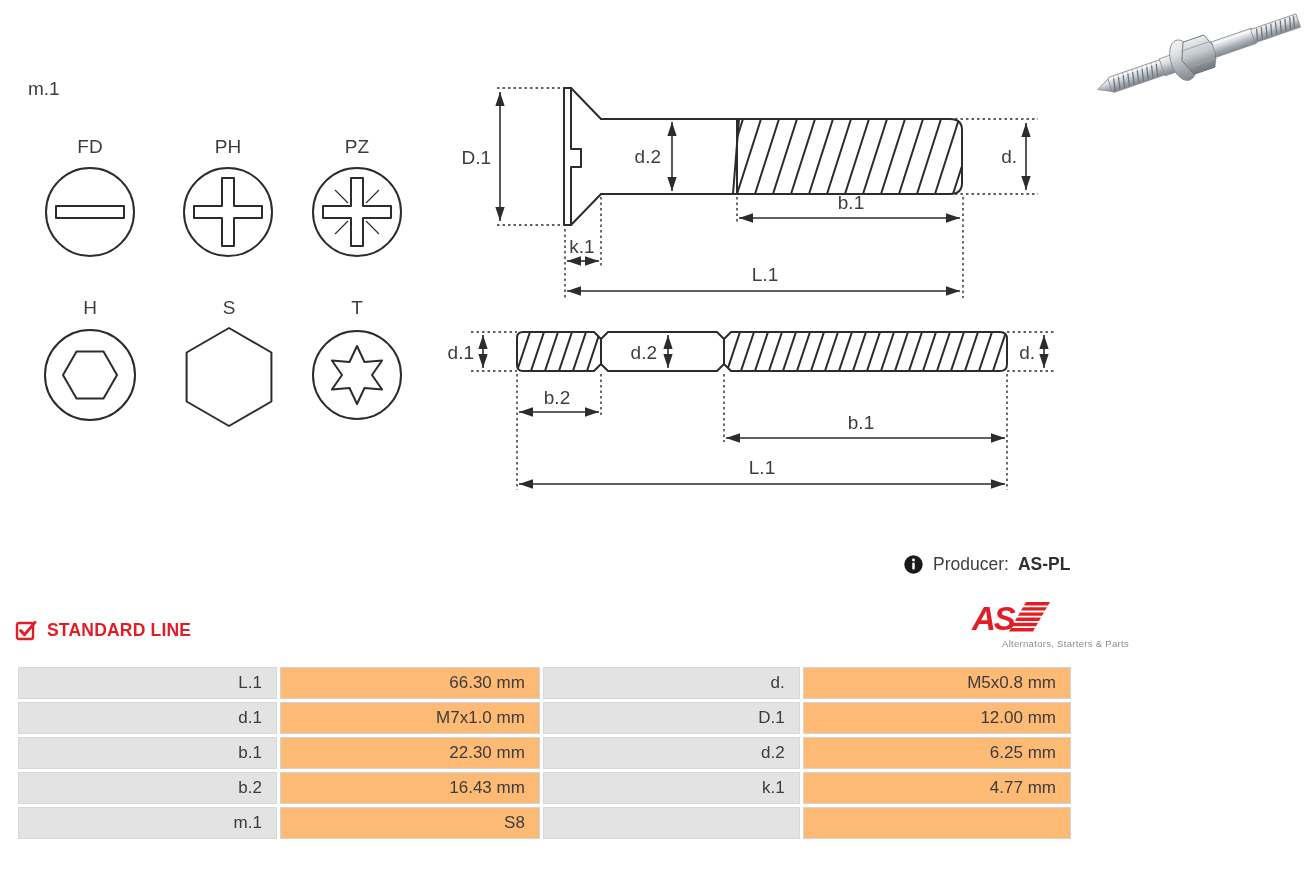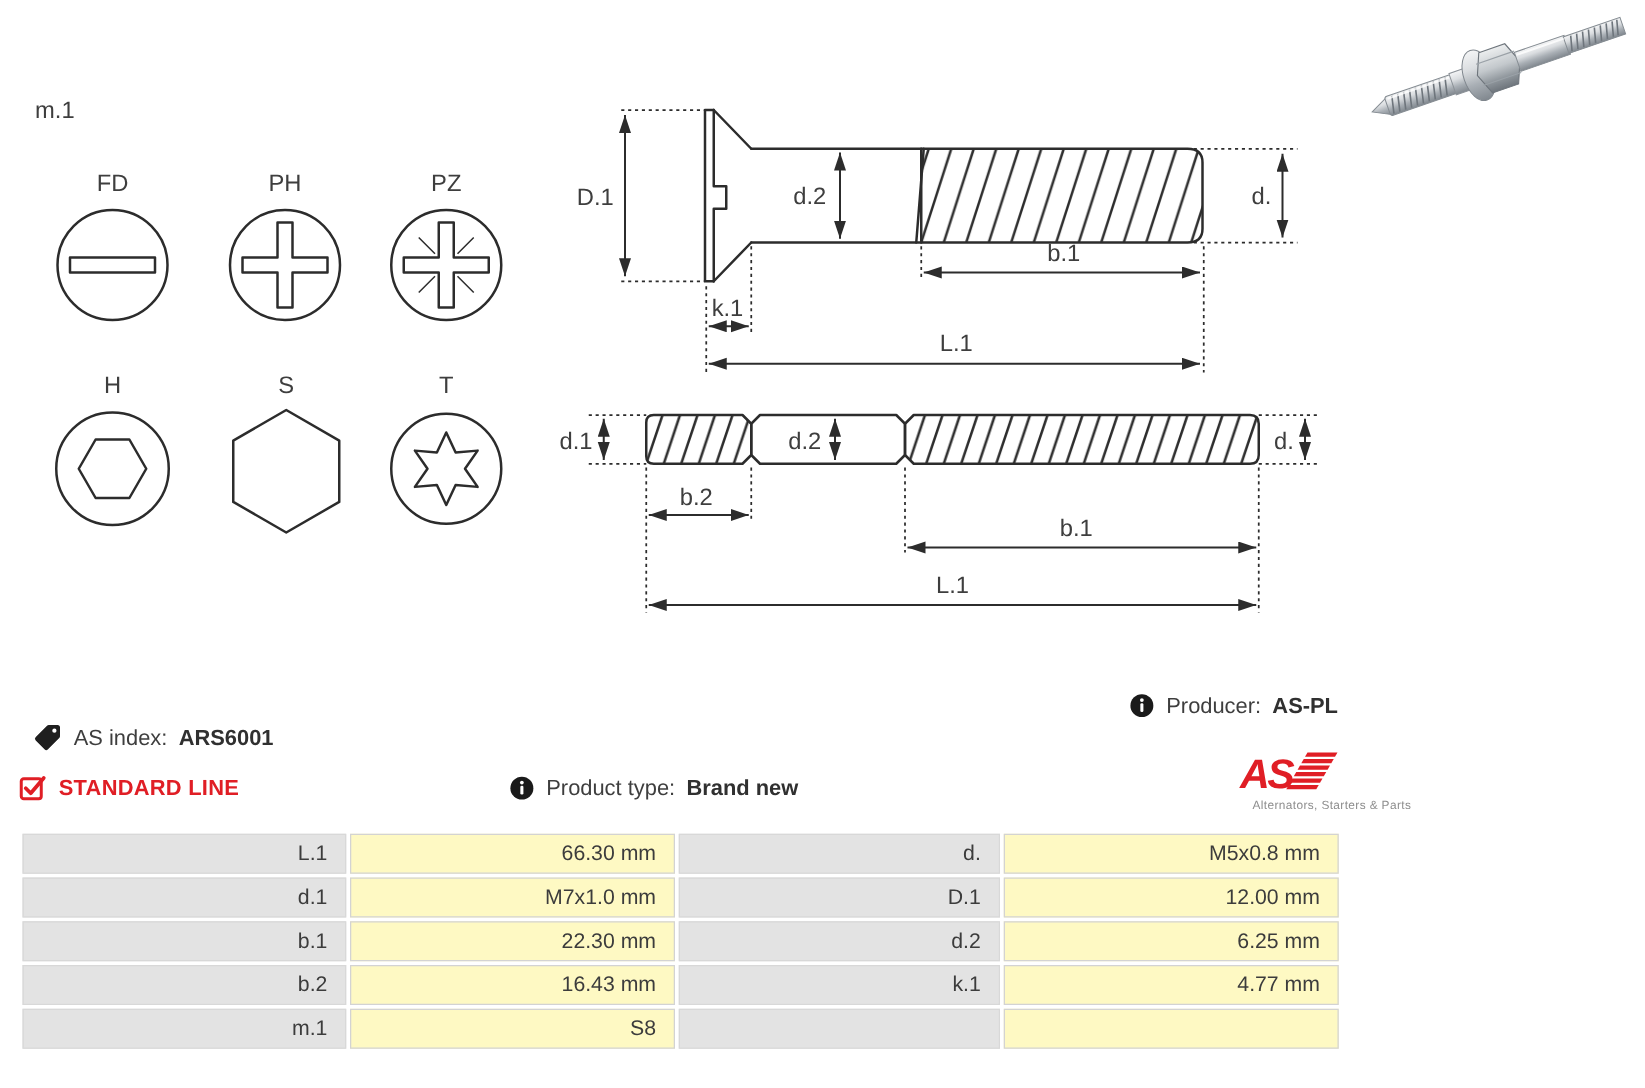--- a/index.html
+++ b/index.html
@@ -194,16 +194,6 @@
     </g>
   </svg>
 
-  <div class="info-item" style="left:26px;top:578px">
-    <svg width="24" height="24" viewBox="0 0 24 24">
-      <g transform="translate(24,0) scale(-1,1)">
-        <path d="M21.4 11.6l-9-9A2 2 0 0 0 11 2H4a2 2 0 0 0-2 2v7c0 .55.22 1.05.59 1.41l9 9a2 2 0 0 0 2.82 0l7-7a2 2 0 0 0 0-2.82z" fill="#1f1f1f"></path>
-        <circle cx="6.5" cy="6.5" r="1.7" fill="#fff"></circle>
-      </g>
-    </svg>
-    <span>AS index:</span>
-    <b>ARS6001</b>
-  </div>
 
   <div class="info-item" style="left:14px;top:618px">
     <svg width="24" height="24" viewBox="0 0 24 24">

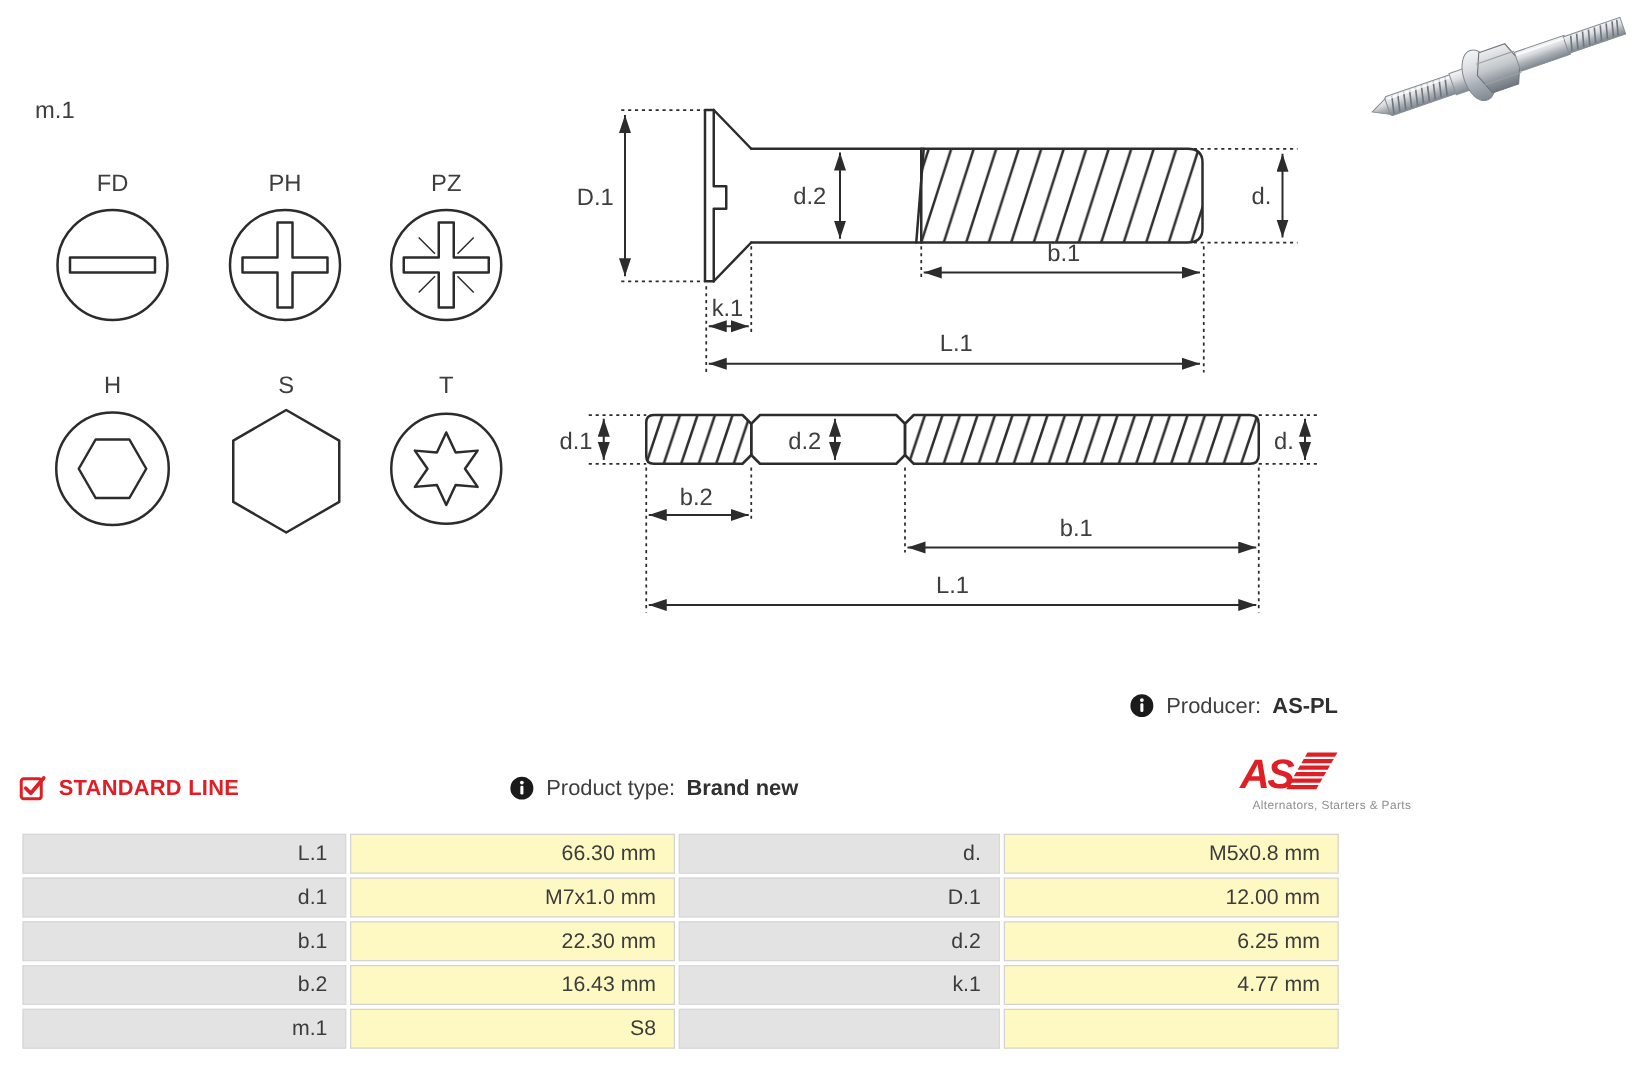--- a/index.html
+++ b/index.html
@@ -204,15 +204,6 @@
   </div>
 
 
-  <div class="info-item" style="left:407px;top:618px">
-    <svg width="21" height="21" viewBox="0 0 24 24">
-      <circle cx="12" cy="12" r="10.5" fill="#1a1a1a"></circle>
-      <circle cx="12" cy="6.9" r="1.7" fill="#fff"></circle>
-      <rect x="10.6" y="9.8" width="2.8" height="8" rx="1.2" fill="#fff"></rect>
-    </svg>
-    <span>Product type:</span>
-    <b>Brand new</b>
-  </div>
 
   <div class="info-item" style="left:903px;top:552px">
     <svg width="21" height="21" viewBox="0 0 24 24">

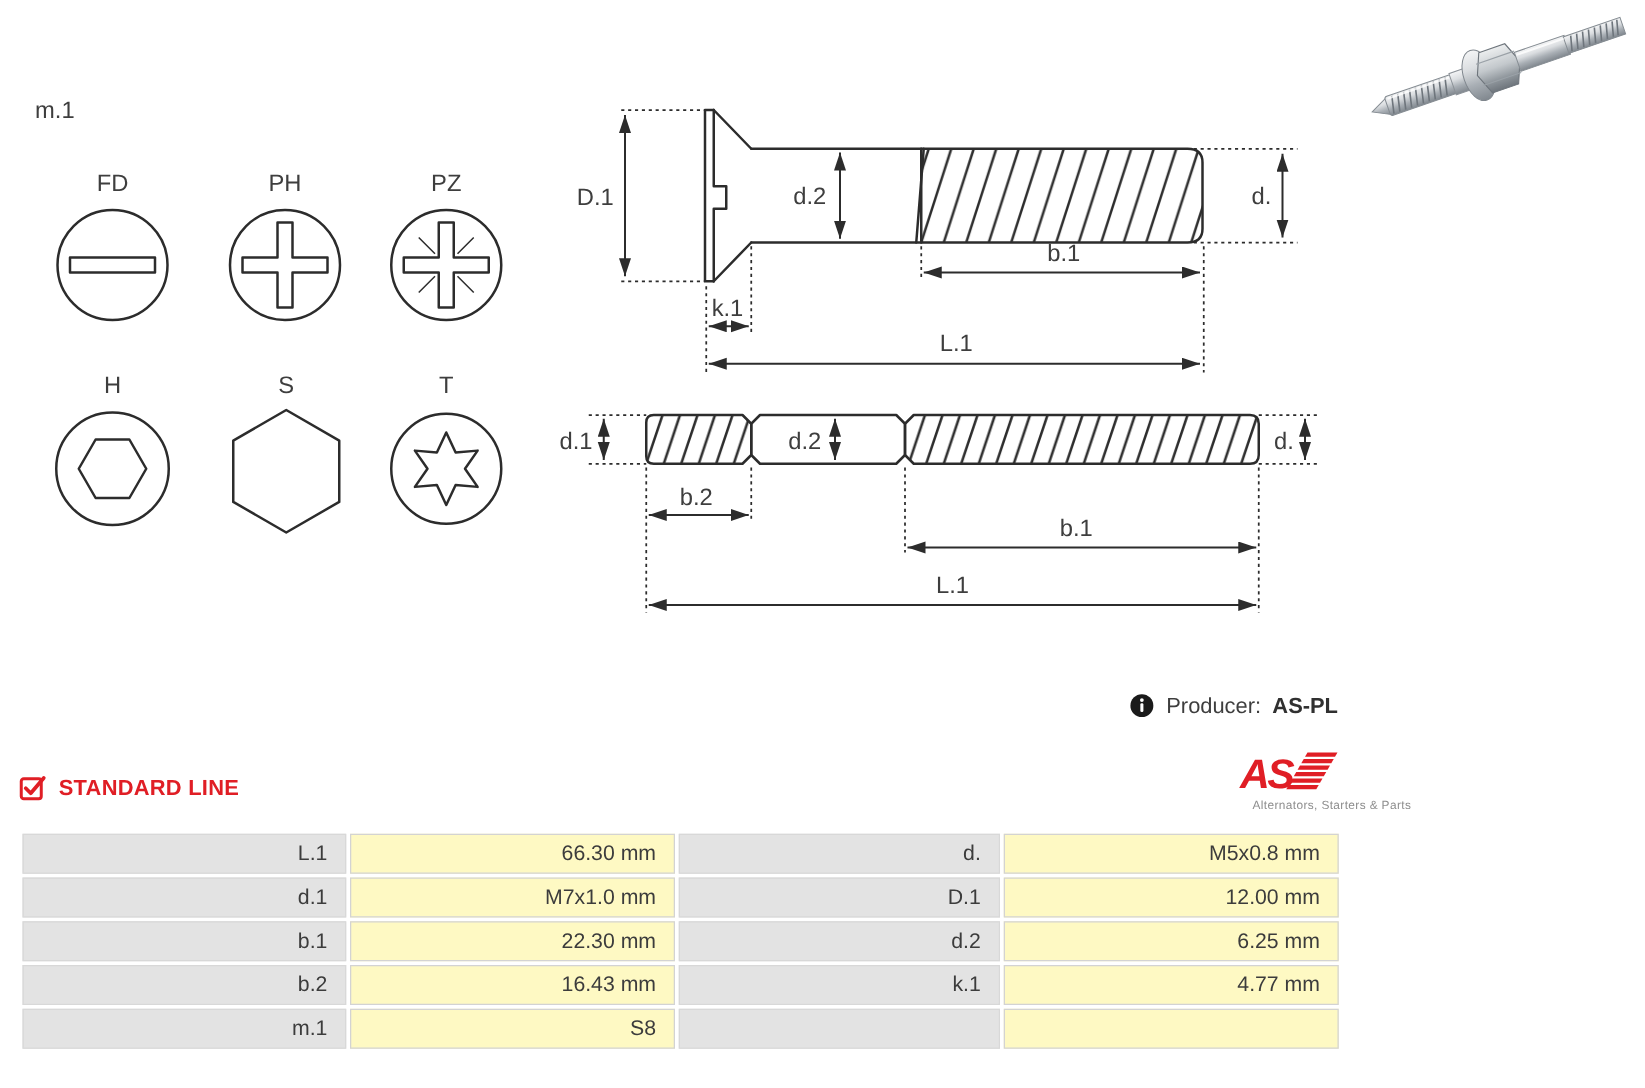--- a/index.html
+++ b/index.html
@@ -26,7 +26,7 @@
     font-size:17.5px;line-height:24px;white-space:nowrap;}
   .info-item b{font-weight:700;color:#303030;}
   .red{color:var(--accent-red);font-weight:700;letter-spacing:.2px;}
-  .as-logo{position:absolute;left:958px;top:600px;width:116px;text-align:right;}
+  .as-logo{position:absolute;left:958px;top:600px;width:116px;text-align:left;}
   .as-logo .tagline{font-size:9.5px;color:#8d8d8d;letter-spacing:.3px;margin-top:-2px;
     white-space:nowrap;margin-left:44px;}
 

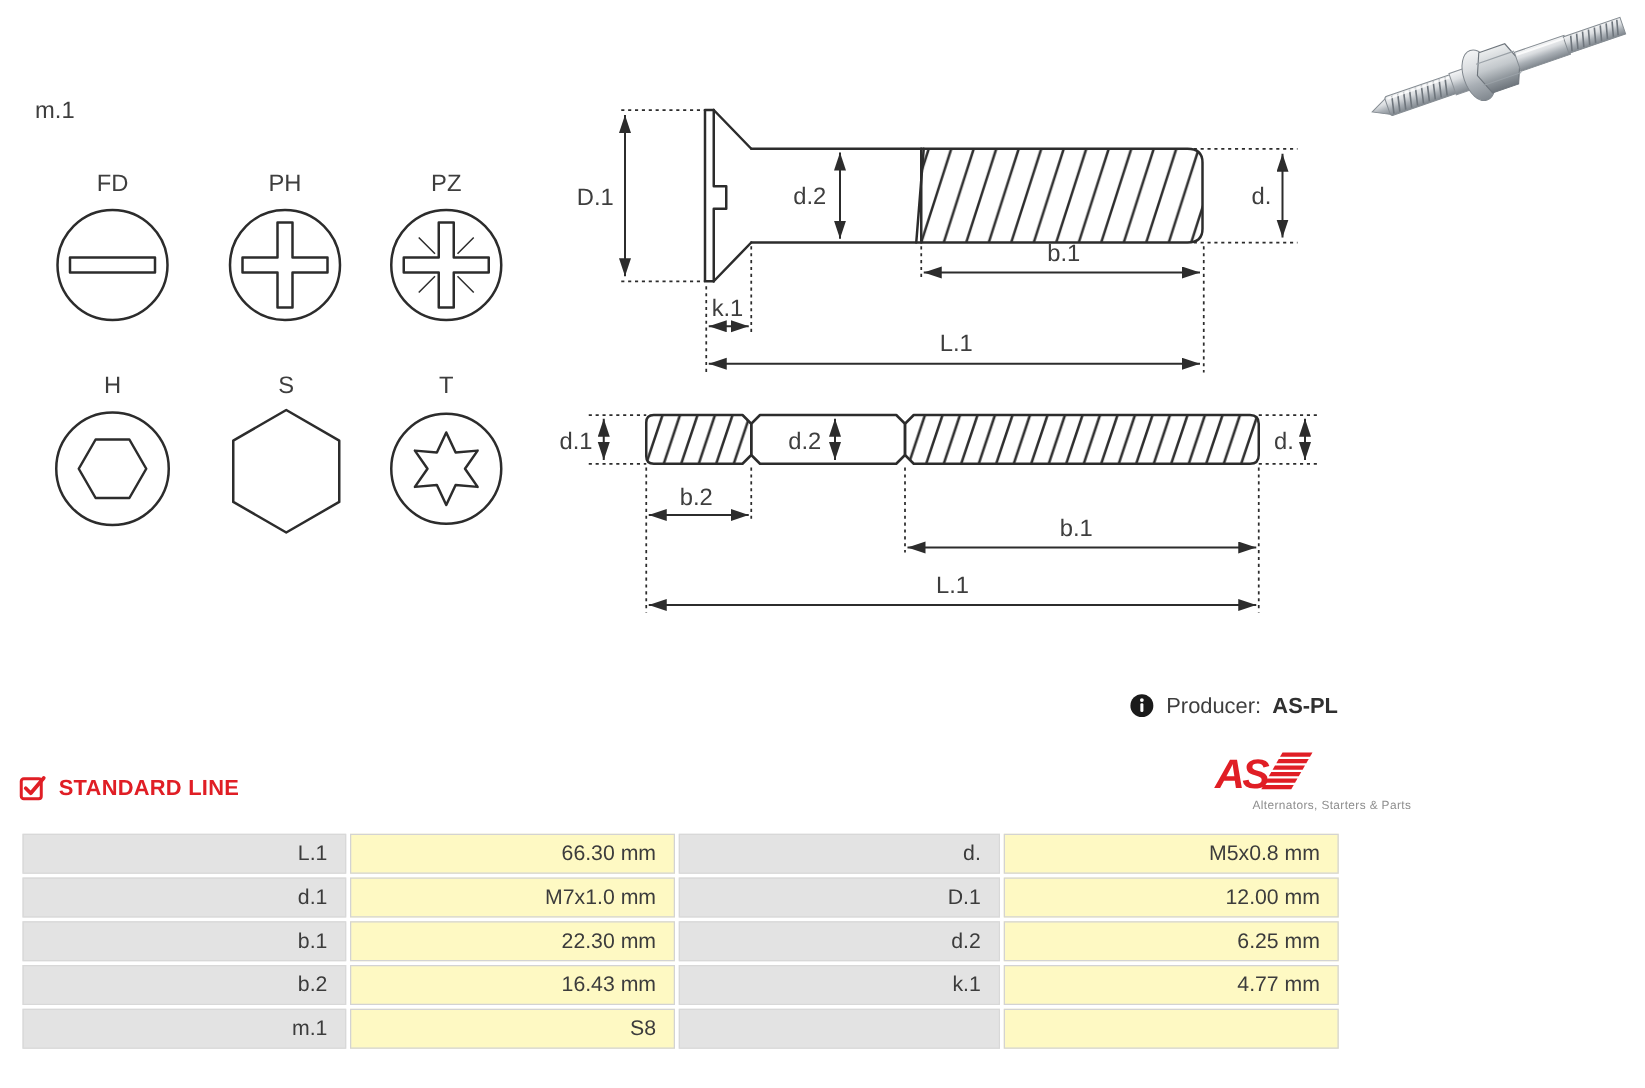--- a/index.html
+++ b/index.html
@@ -36,7 +36,7 @@
   .spec td{height:32px;font-size:17px;text-align:right;padding-right:14px;
     vertical-align:middle;}
   .spec td.lab{background:var(--table-label-bg);border:1px solid #d8d8d8;color:#3c3c3c;}
-  .spec td.val{background:#fef9c3;border:1px solid var(--table-border);color:#3c3c3c;}
+  .spec td.val{background:#fdba74;border:1px solid var(--table-border);color:#3c3c3c;}
 </style>
 </head>
 <body>

